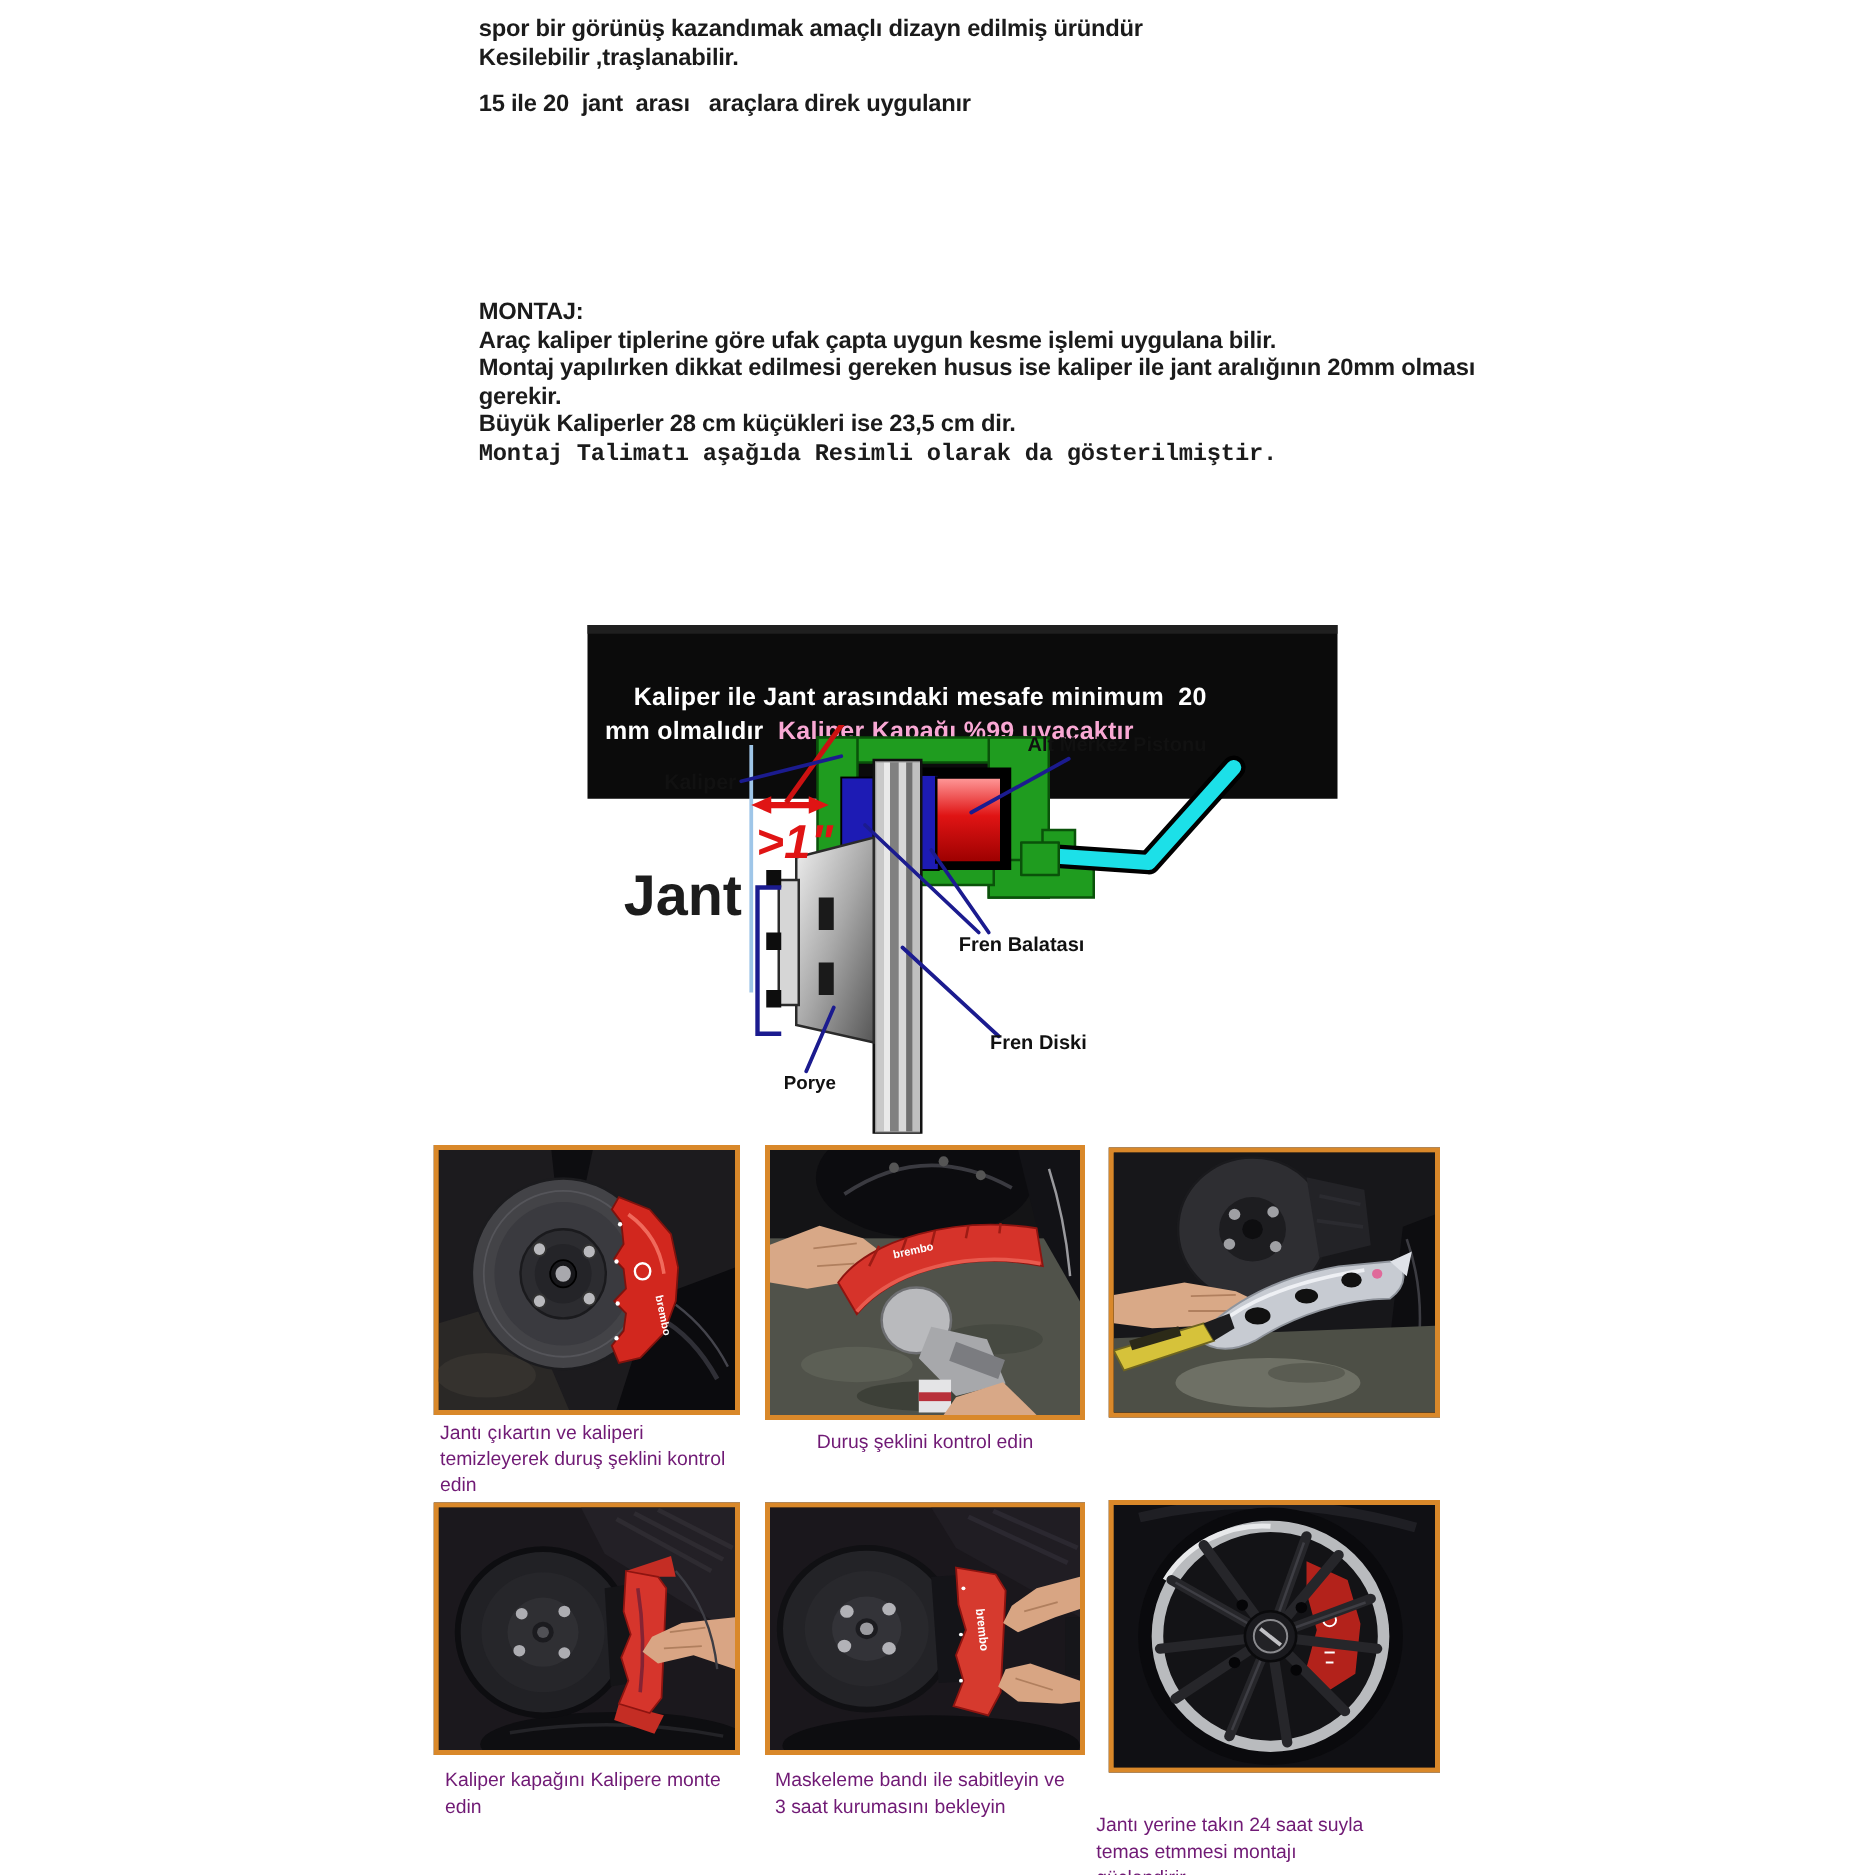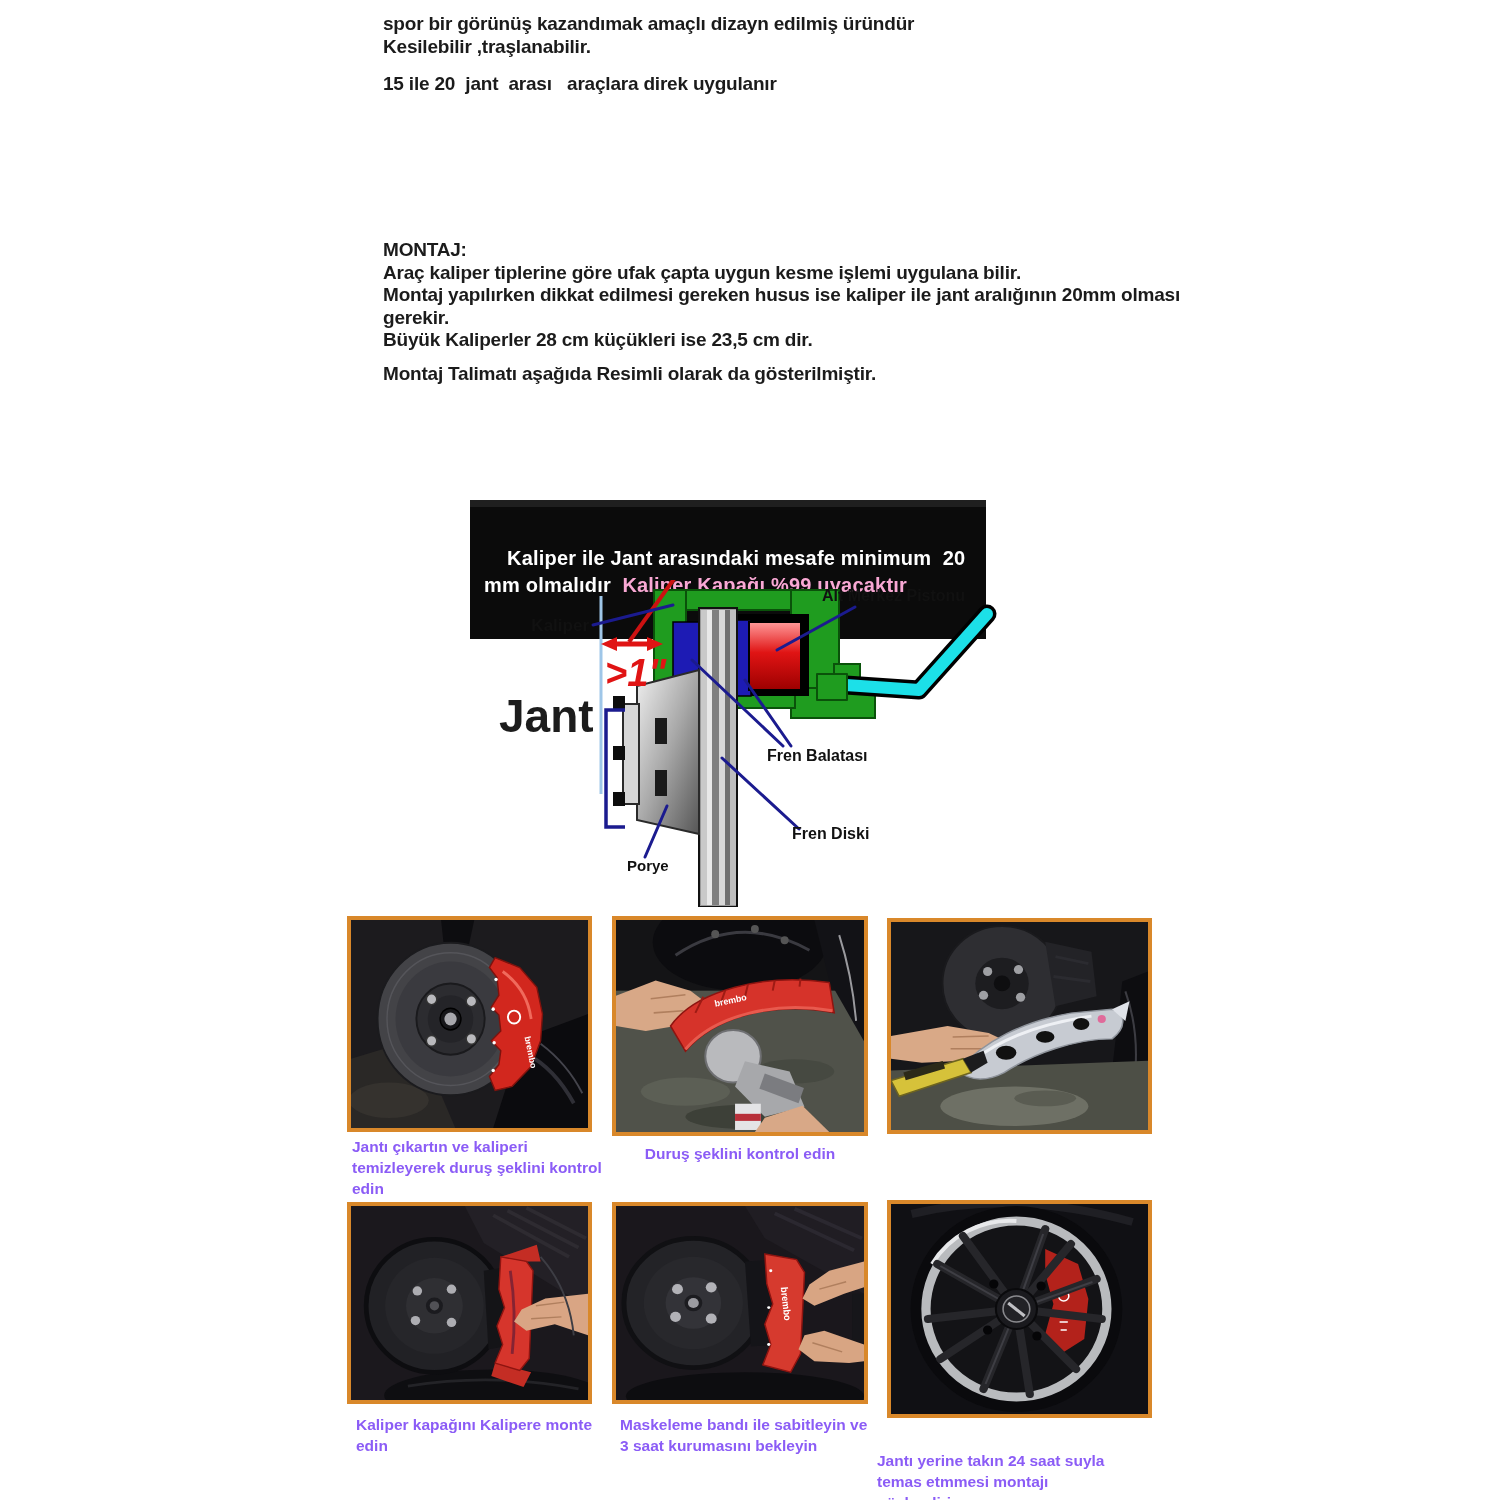--- a/index.html
+++ b/index.html
@@ -10,7 +10,7 @@
   .tblock{font-weight:bold;font-size:19px;line-height:22.5px;color:#1b1b1b;letter-spacing:-0.2px;}
   .tline{white-space:pre-wrap;}
   .apply-line{margin-top:15px;}
-  .montaj-footer{margin-top:11px;}
+  .montaj-footer{margin-top:0;font-family:Liberation Mono, monospace;}
   
   .banner{left:470px;top:500px;width:516px;box-sizing:border-box;background:#0b0b0b;
           border-top:7px solid #1f1f1f;padding:11px 12px 13px 14px;

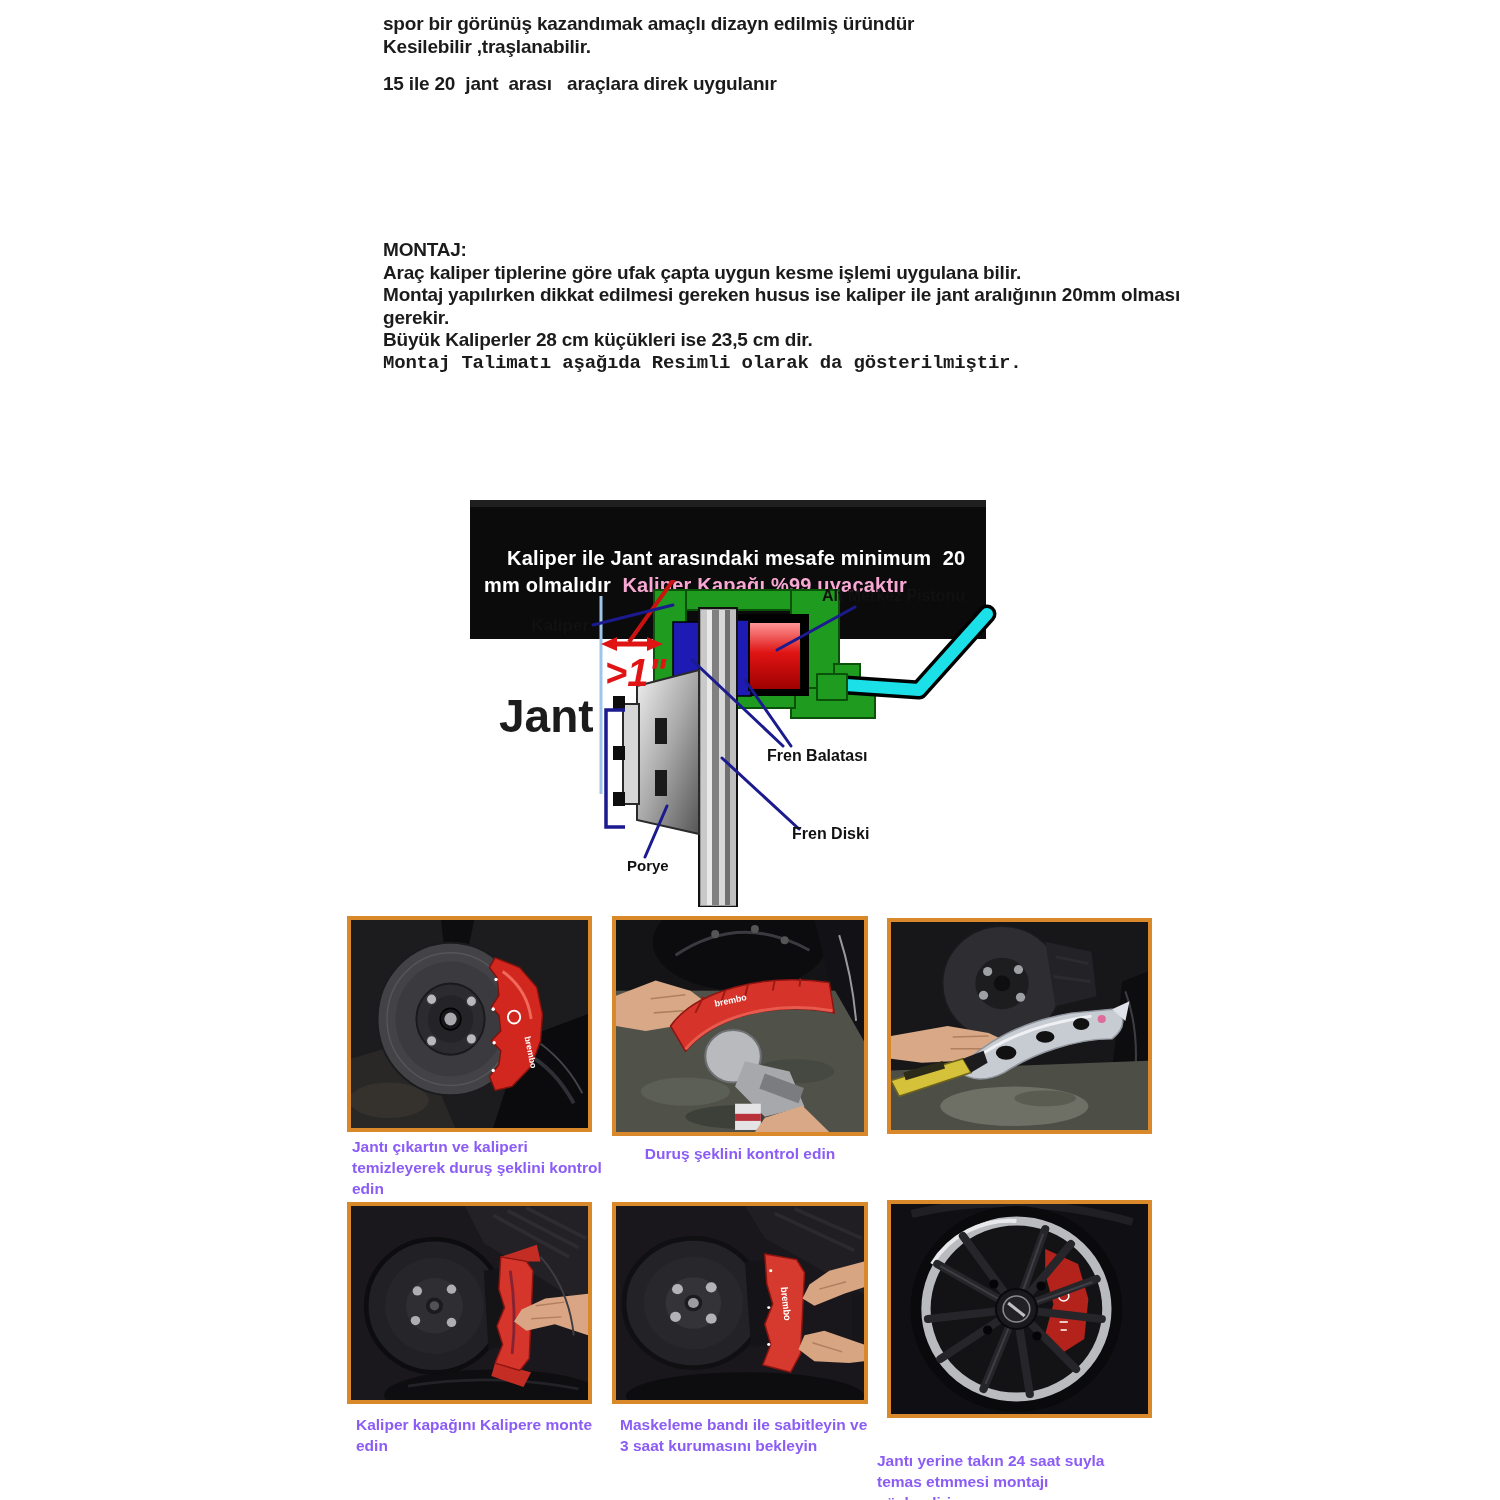--- a/index.html
+++ b/index.html
@@ -12,7 +12,7 @@
   .apply-line{margin-top:15px;}
   .montaj-footer{margin-top:0;font-family:Liberation Mono, monospace;}
   
-  .banner{left:470px;top:500px;width:516px;box-sizing:border-box;background:#0b0b0b;
+  .banner{left:470px;top:500px;width:600px;box-sizing:border-box;background:#0b0b0b;
           border-top:7px solid #1f1f1f;padding:11px 12px 13px 14px;
           font-weight:bold;font-size:20px;line-height:27px;color:#ffffff;white-space:pre-wrap;letter-spacing:.2px;}
   .banner .red-txt{color:#f9a8d4;}

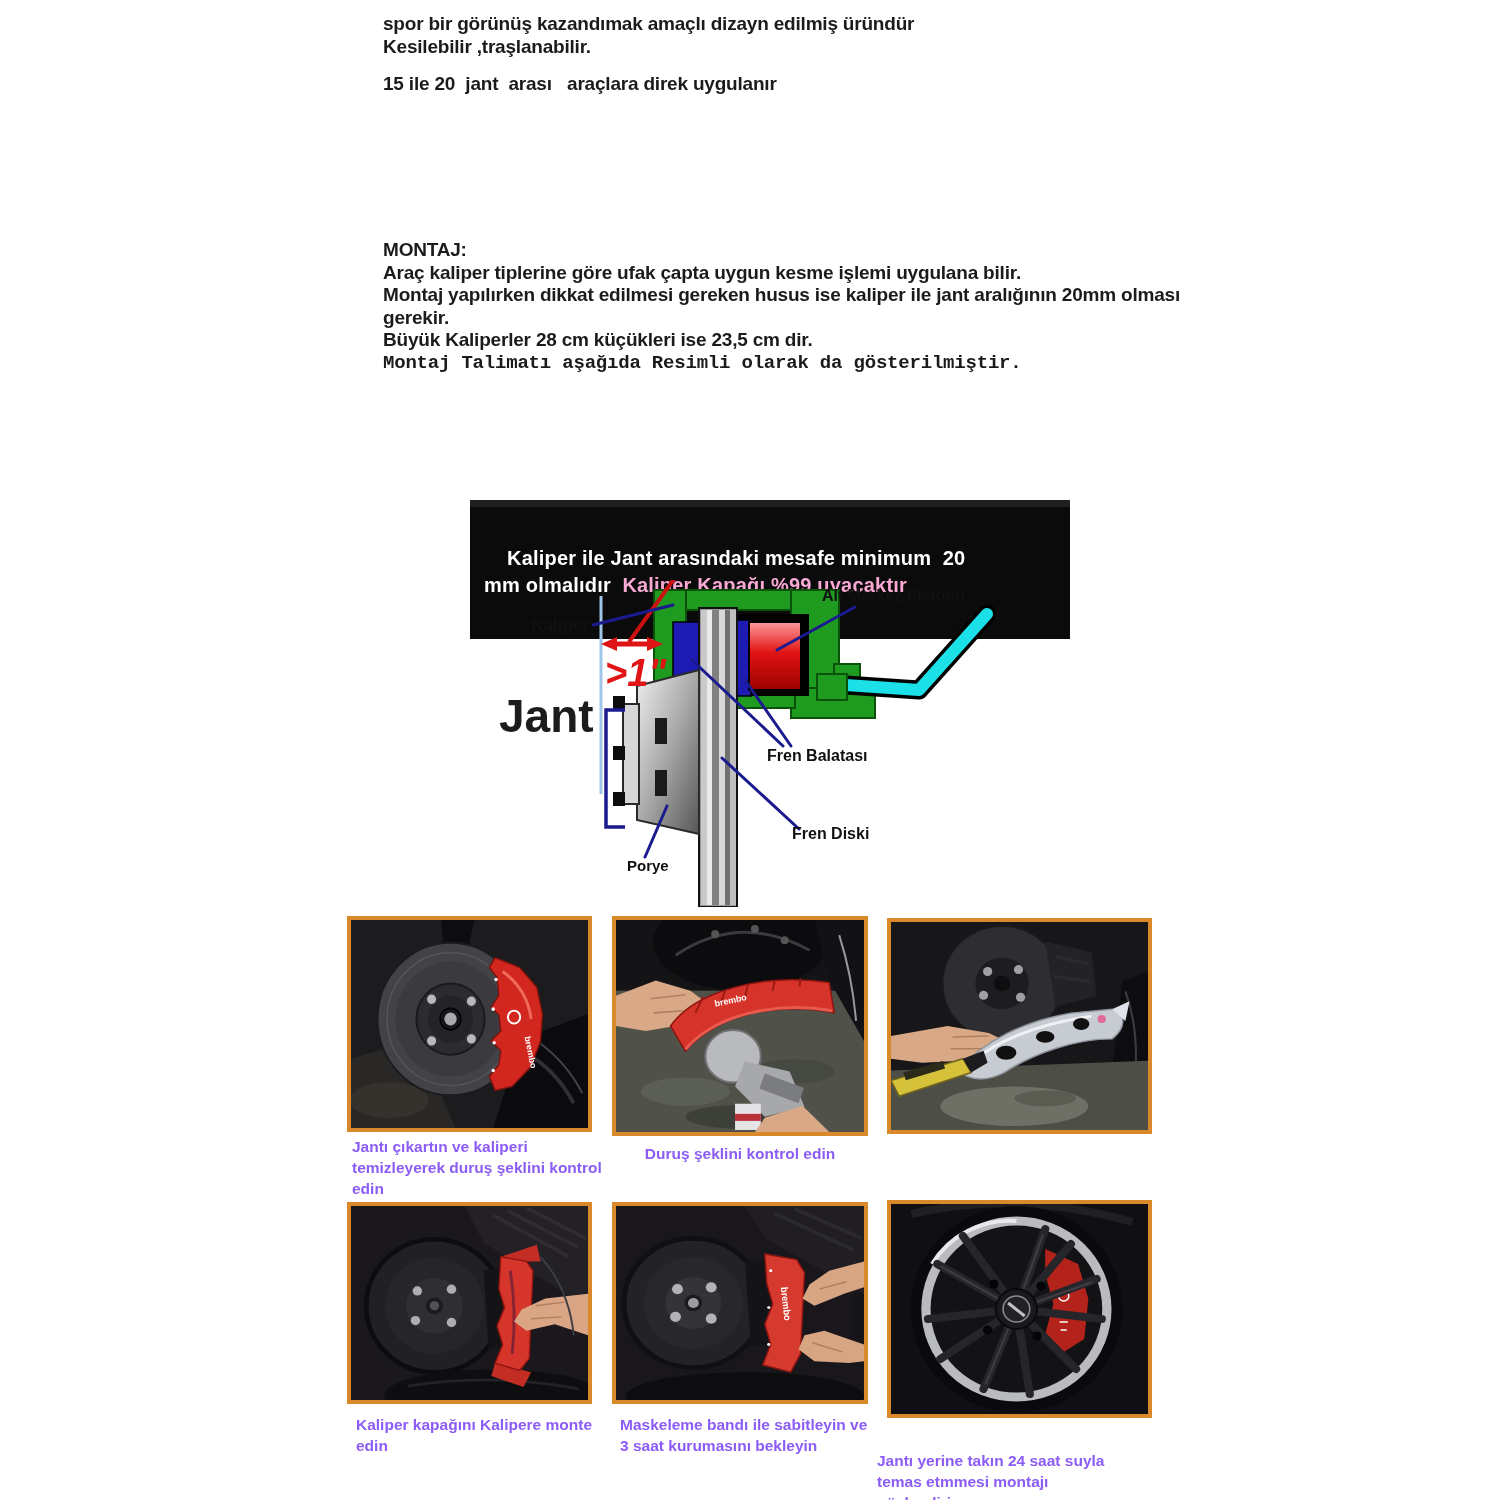--- a/index.html
+++ b/index.html
@@ -22,7 +22,7 @@
   
   .photo{box-sizing:border-box;border:4px solid #d9882a;box-shadow:inset 0 0 0 2px #47220f;background:#101013;}
   .photo svg{display:block;width:100%;height:100%;}
-  .caption{font-weight:bold;font-size:15.5px;line-height:21px;color:#8b5cf6;white-space:pre-line;}
+  .caption{font-weight:normal;font-size:15.5px;line-height:21px;color:#701a75;white-space:pre-line;}
   .cap-center{text-align:center;}
 </style>
 </head>

